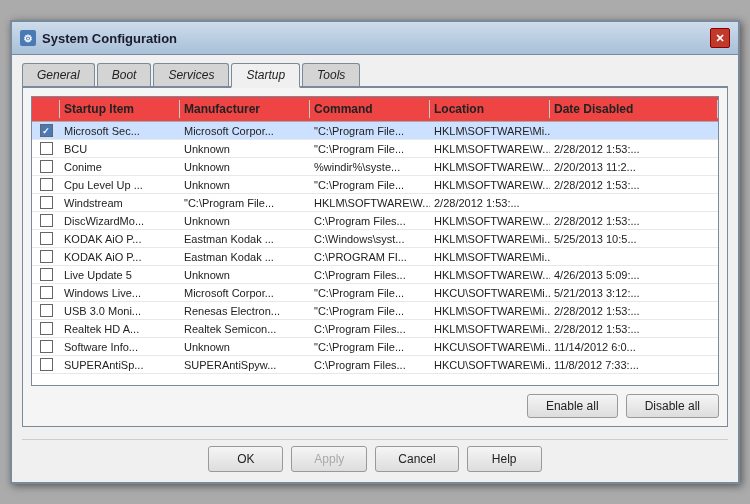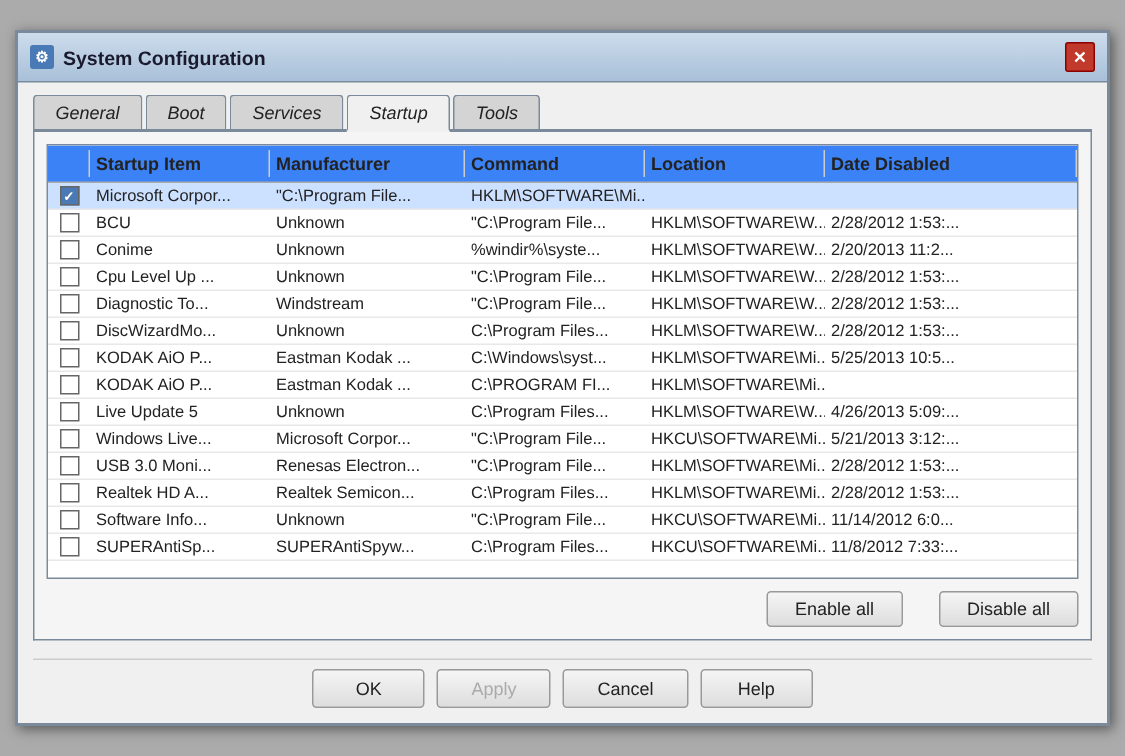--- a/index.html
+++ b/index.html
@@ -109,7 +109,7 @@
     .table-header {
       display: grid;
       grid-template-columns: 28px 120px 130px 120px 120px 1fr;
-      background: #3b82f6;
+      background: #ef4444;
       border-bottom: 1px solid #aaa;
       padding: 3px 0;
     }

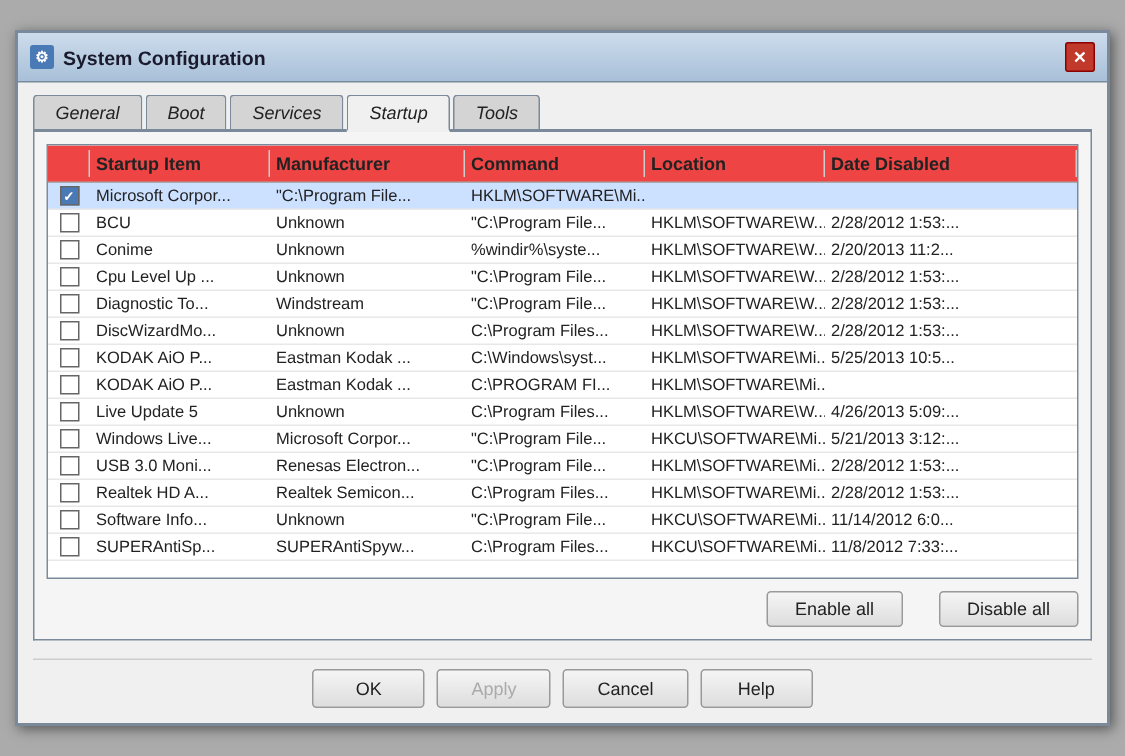--- a/index.html
+++ b/index.html
@@ -242,6 +242,7 @@
               <div class="checkbox-cell table-cell">
                 <div class="checkbox checked"></div>
               </div>
+              <div class="table-cell">Microsoft Sec...</div>
               <div class="table-cell">Microsoft Corpor...</div>
               <div class="table-cell">"C:\Program File...</div>
               <div class="table-cell">HKLM\SOFTWARE\Mi...</div>

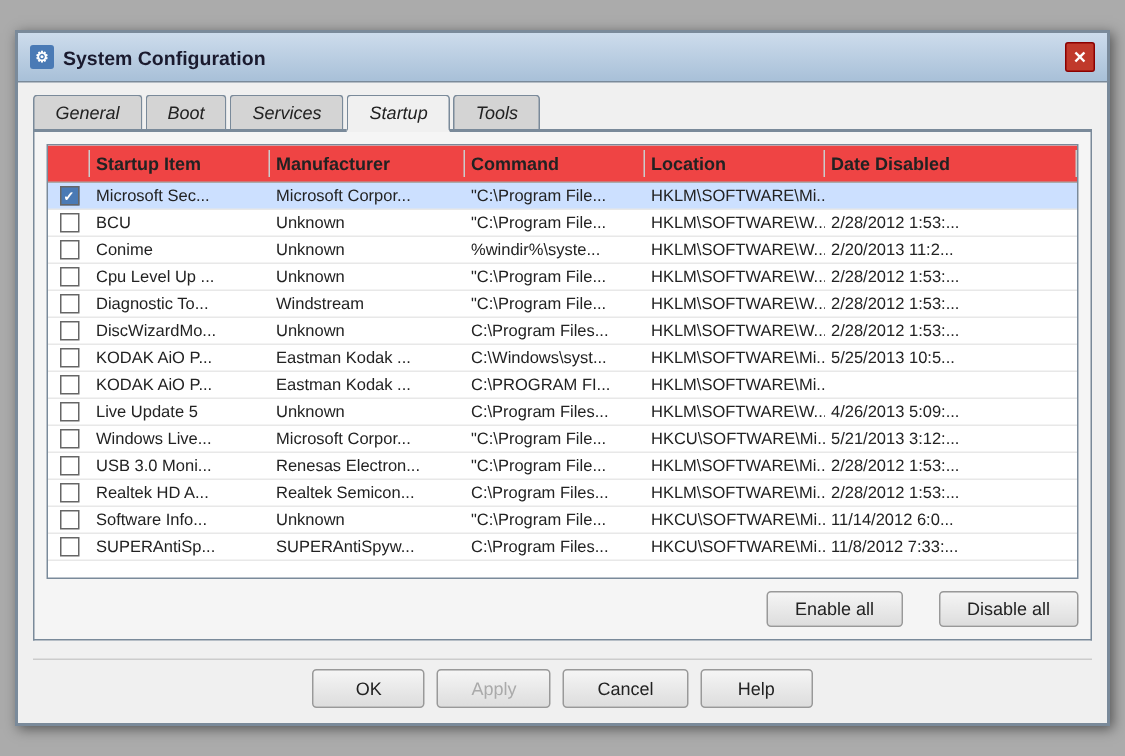--- a/index.html
+++ b/index.html
@@ -282,7 +282,6 @@
               <div class="checkbox-cell table-cell">
                 <div class="checkbox"></div>
               </div>
-              <div class="table-cell">Diagnostic To...</div>
               <div class="table-cell">Windstream</div>
               <div class="table-cell">"C:\Program File...</div>
               <div class="table-cell">HKLM\SOFTWARE\W...</div>

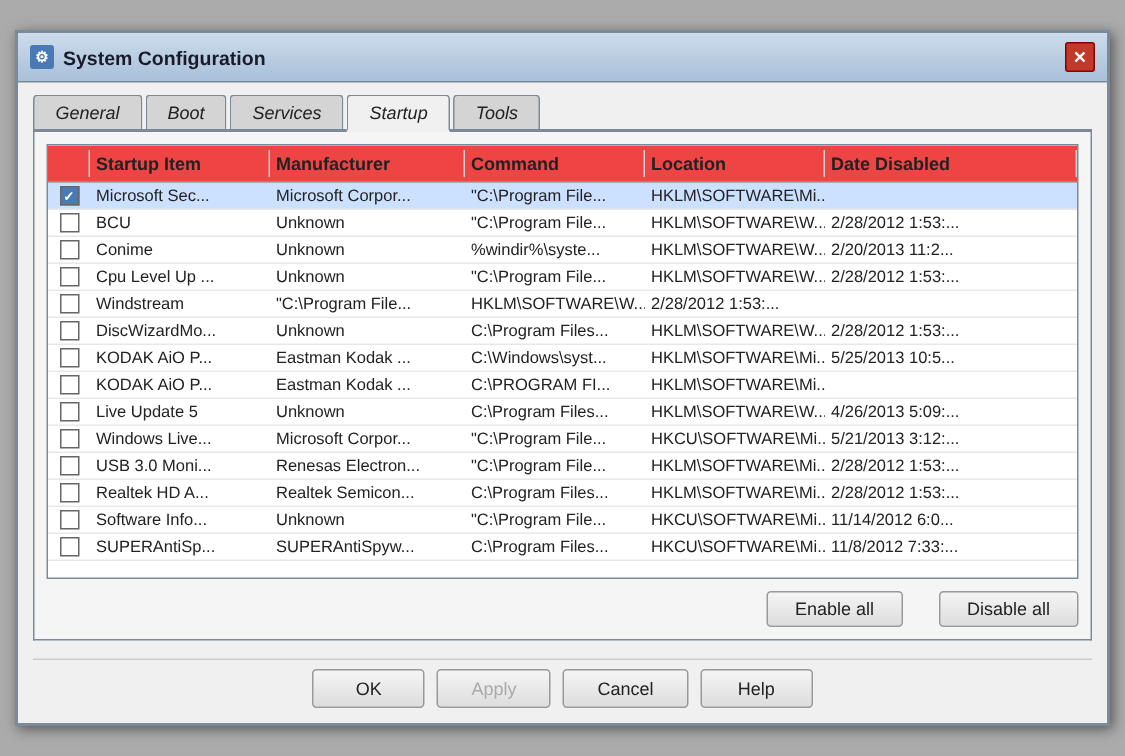--- a/index.html
+++ b/index.html
@@ -170,7 +170,7 @@
     .action-row {
       display: flex;
       justify-content: flex-end;
-      gap: 24px;
+      gap: 8px;
       margin-top: 8px;
     }
     .action-btn {

